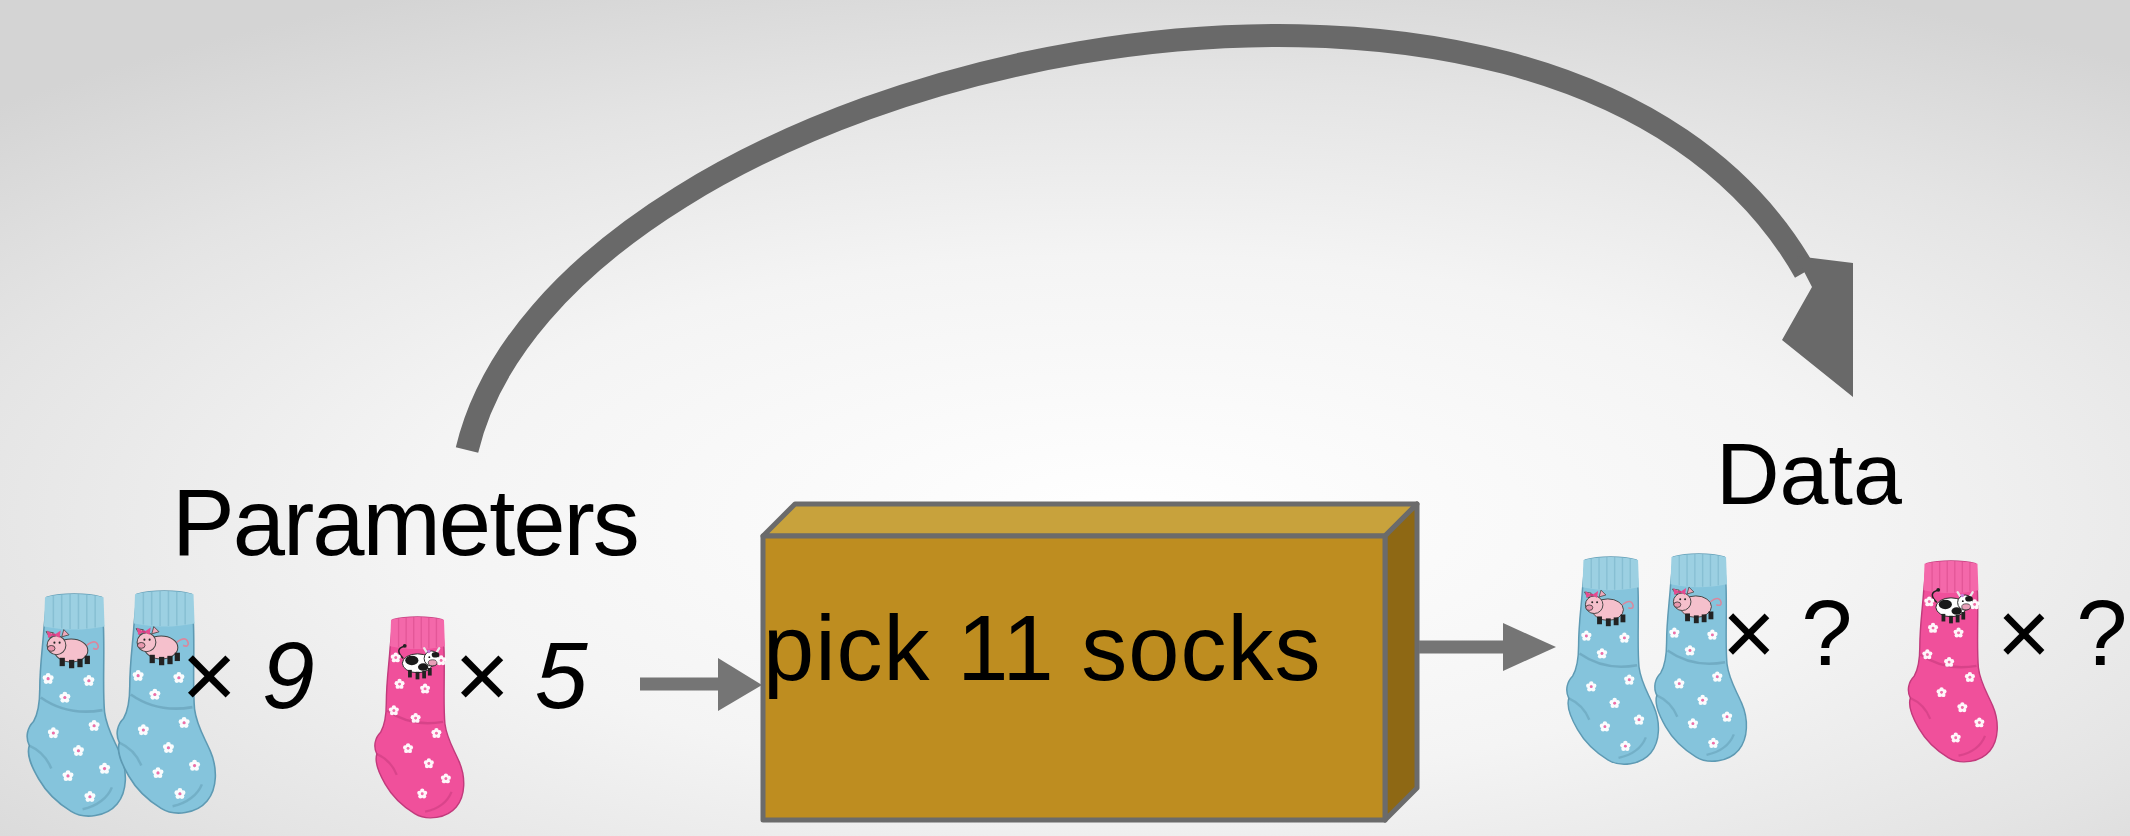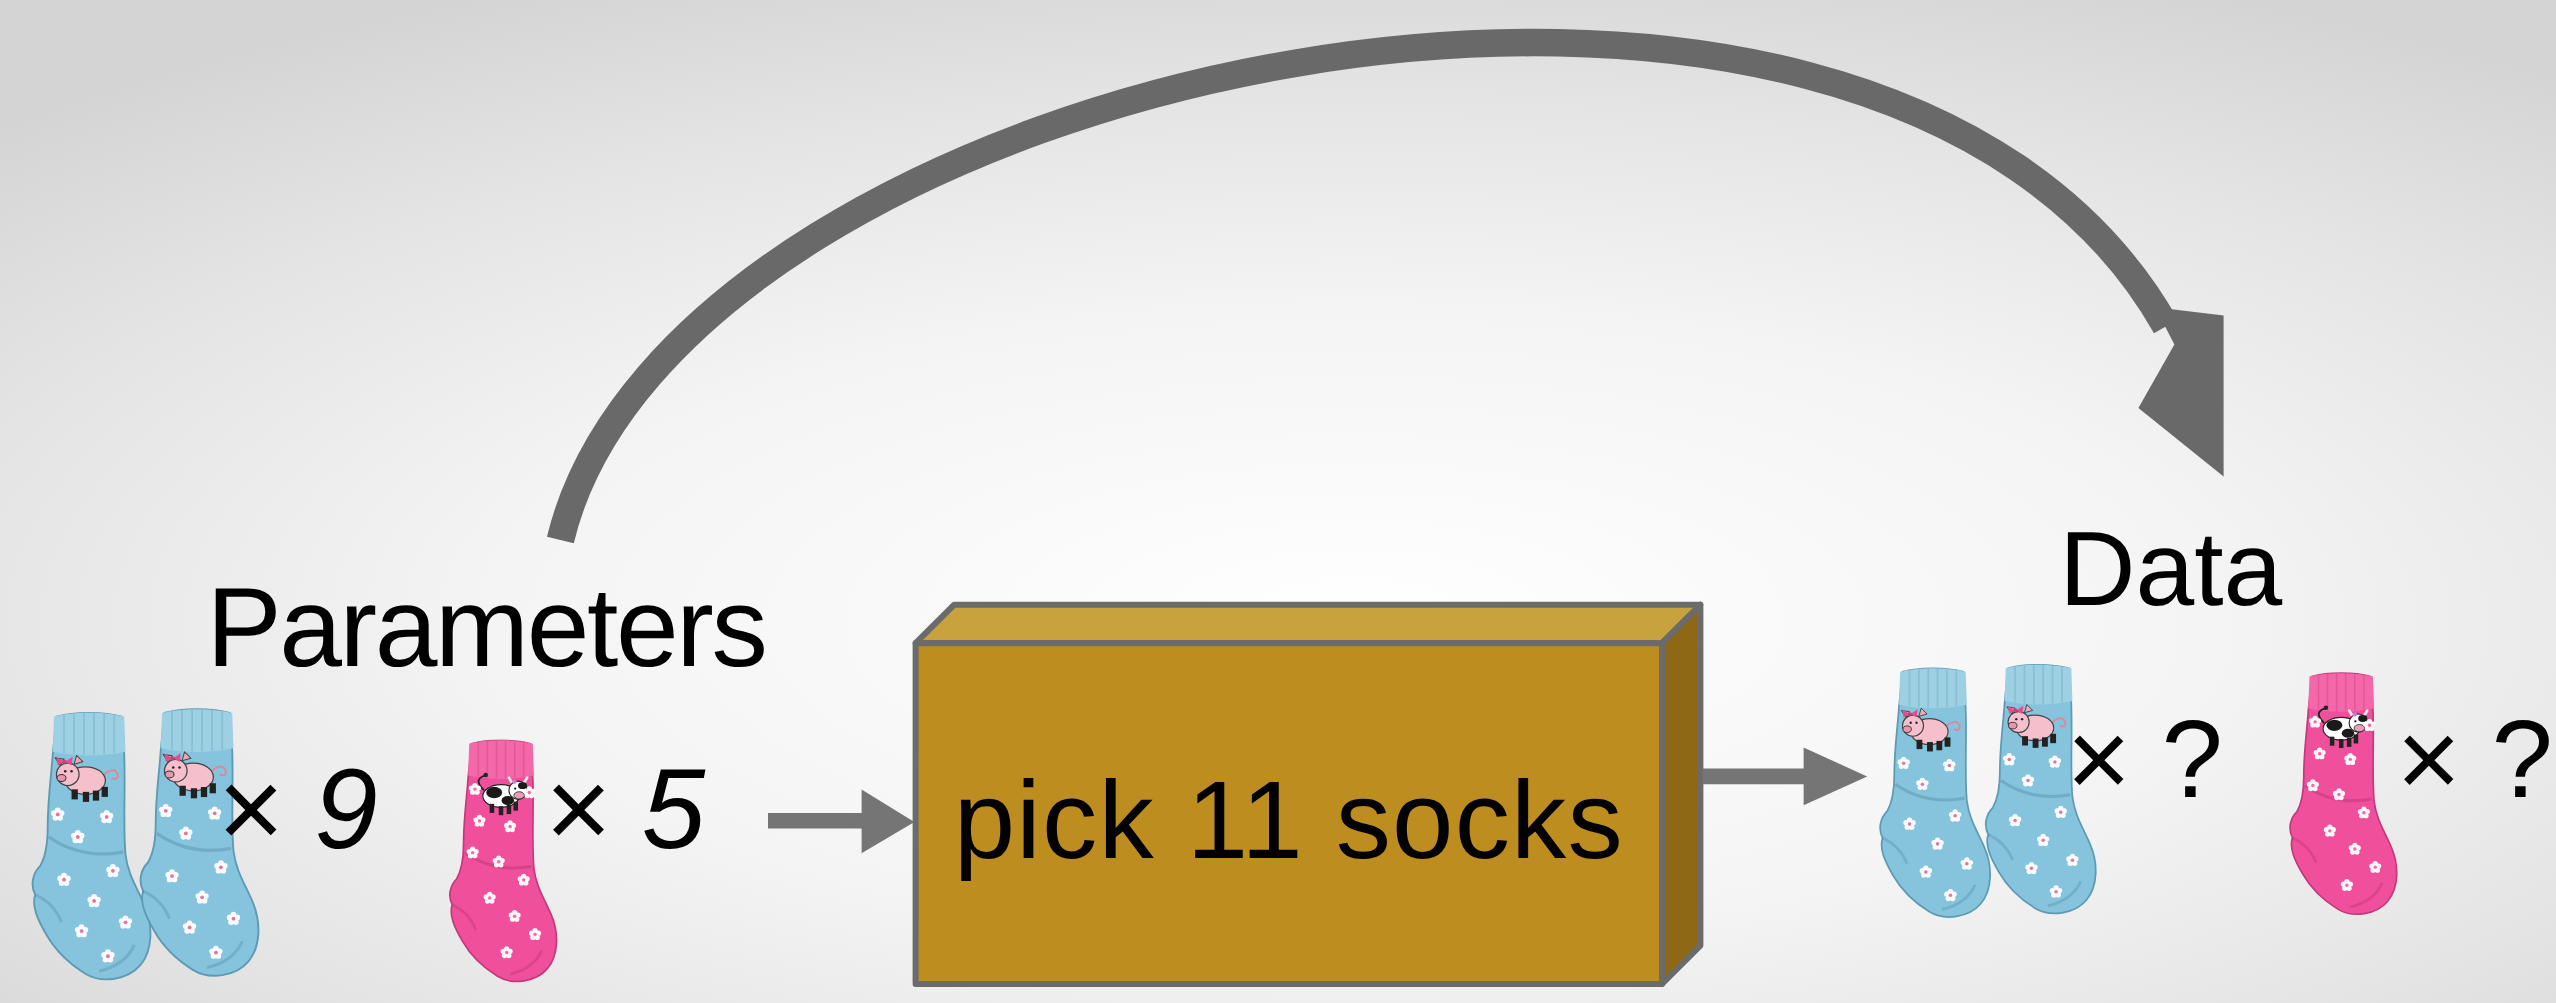--- a/index.html
+++ b/index.html
@@ -25,8 +25,7 @@
   #mult-blue-right{left:1722px;top:587px;font-size:92px;}
   #mult-pink-right{left:1997px;top:587px;font-size:92px;}
   #box-label{
-    left:763px;top:638px;width:622px;
-    text-align:center;
+    left:763px;top:602px;width:622px;
     font-size:92px;letter-spacing:1px;
     color:#000;line-height:1;white-space:nowrap;
   }

